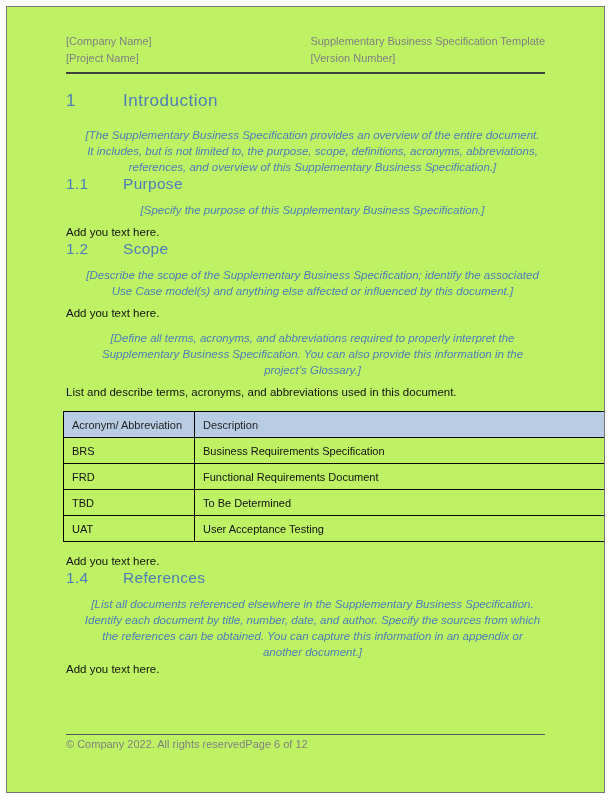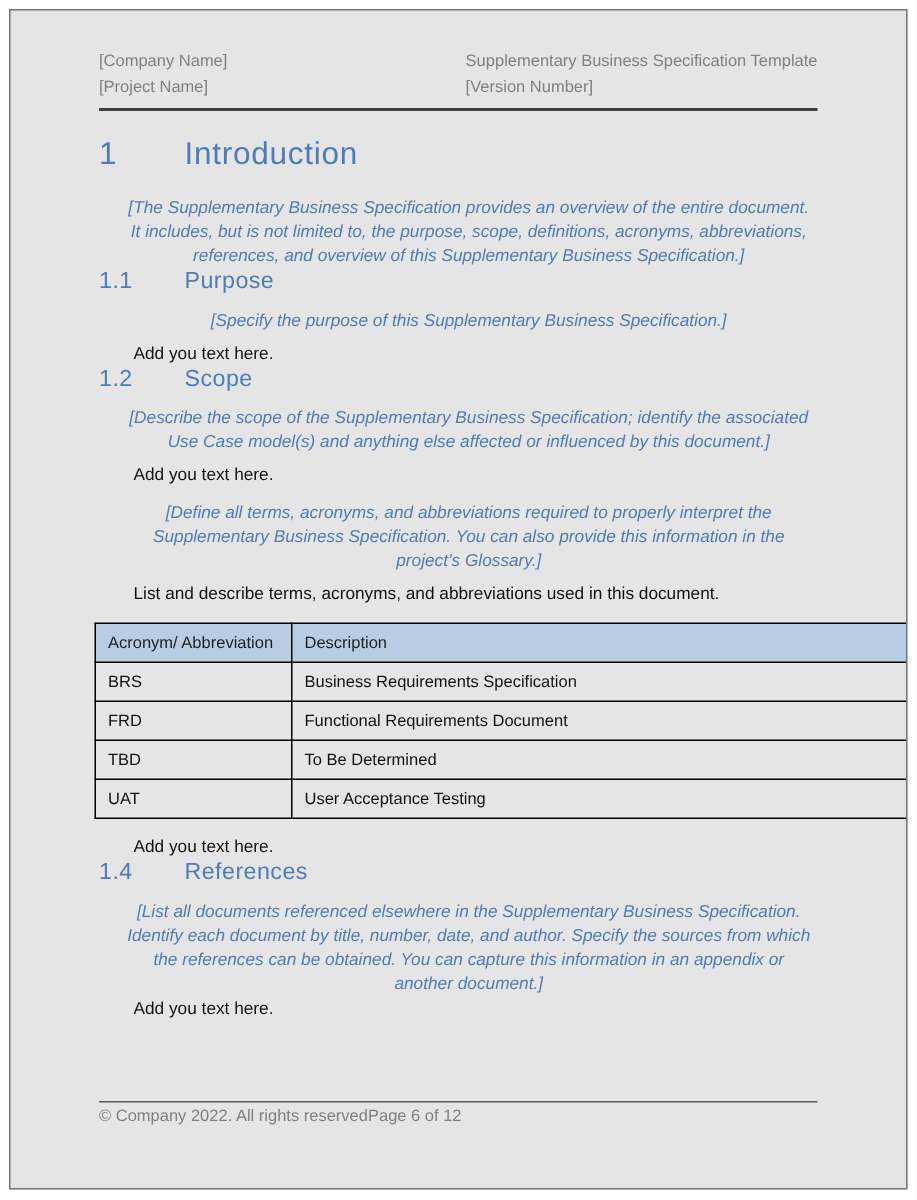--- a/index.html
+++ b/index.html
@@ -13,7 +13,7 @@
   .page {
     position: absolute;
     left: 6px; top: 6px; right: 6px; bottom: 7px;
-    background: #e5e5e5;
+    background: #bef264;
     border: 1px solid #757575;
     overflow: hidden;
   }

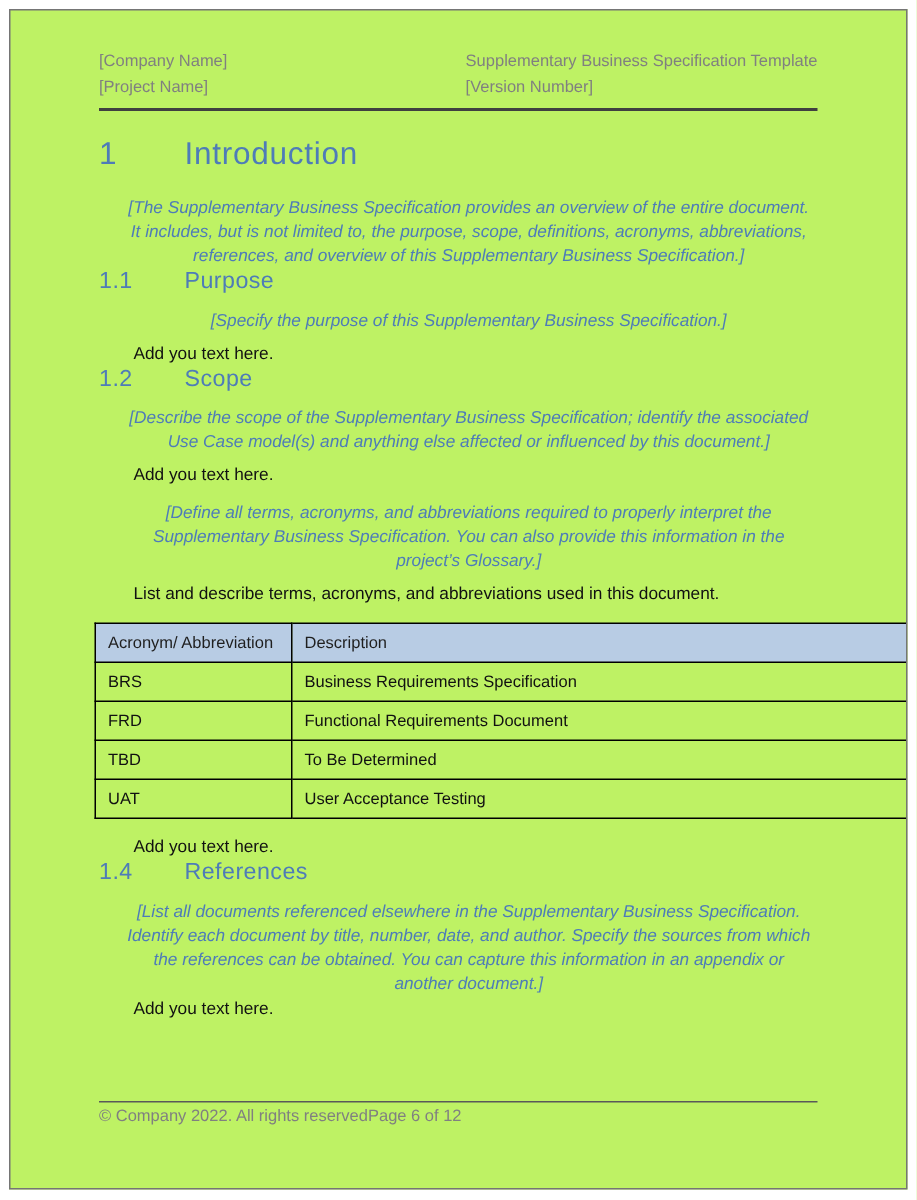--- a/index.html
+++ b/index.html
@@ -40,7 +40,7 @@
   .h1 {
     margin-top: 17px;
     color: #4e7cb8;
-    font-size: 21px;
+    font-size: 17px;
     font-weight: 400;
     letter-spacing: 0.5px;
   }

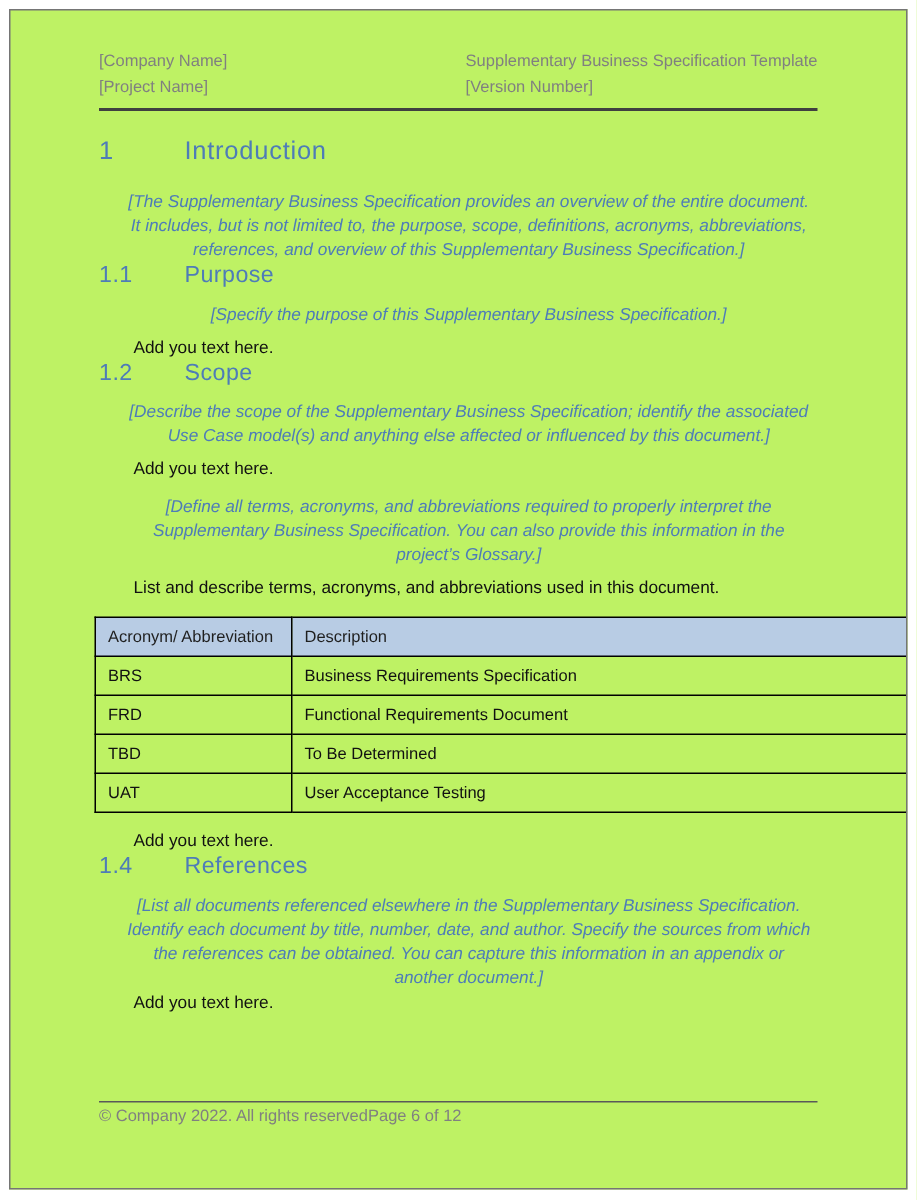--- a/index.html
+++ b/index.html
@@ -65,7 +65,6 @@
     color: #111111;
     font-size: 11.5px;
     line-height: 15px;
-    margin-left: 23px;
   }
   
   .acro-table {

